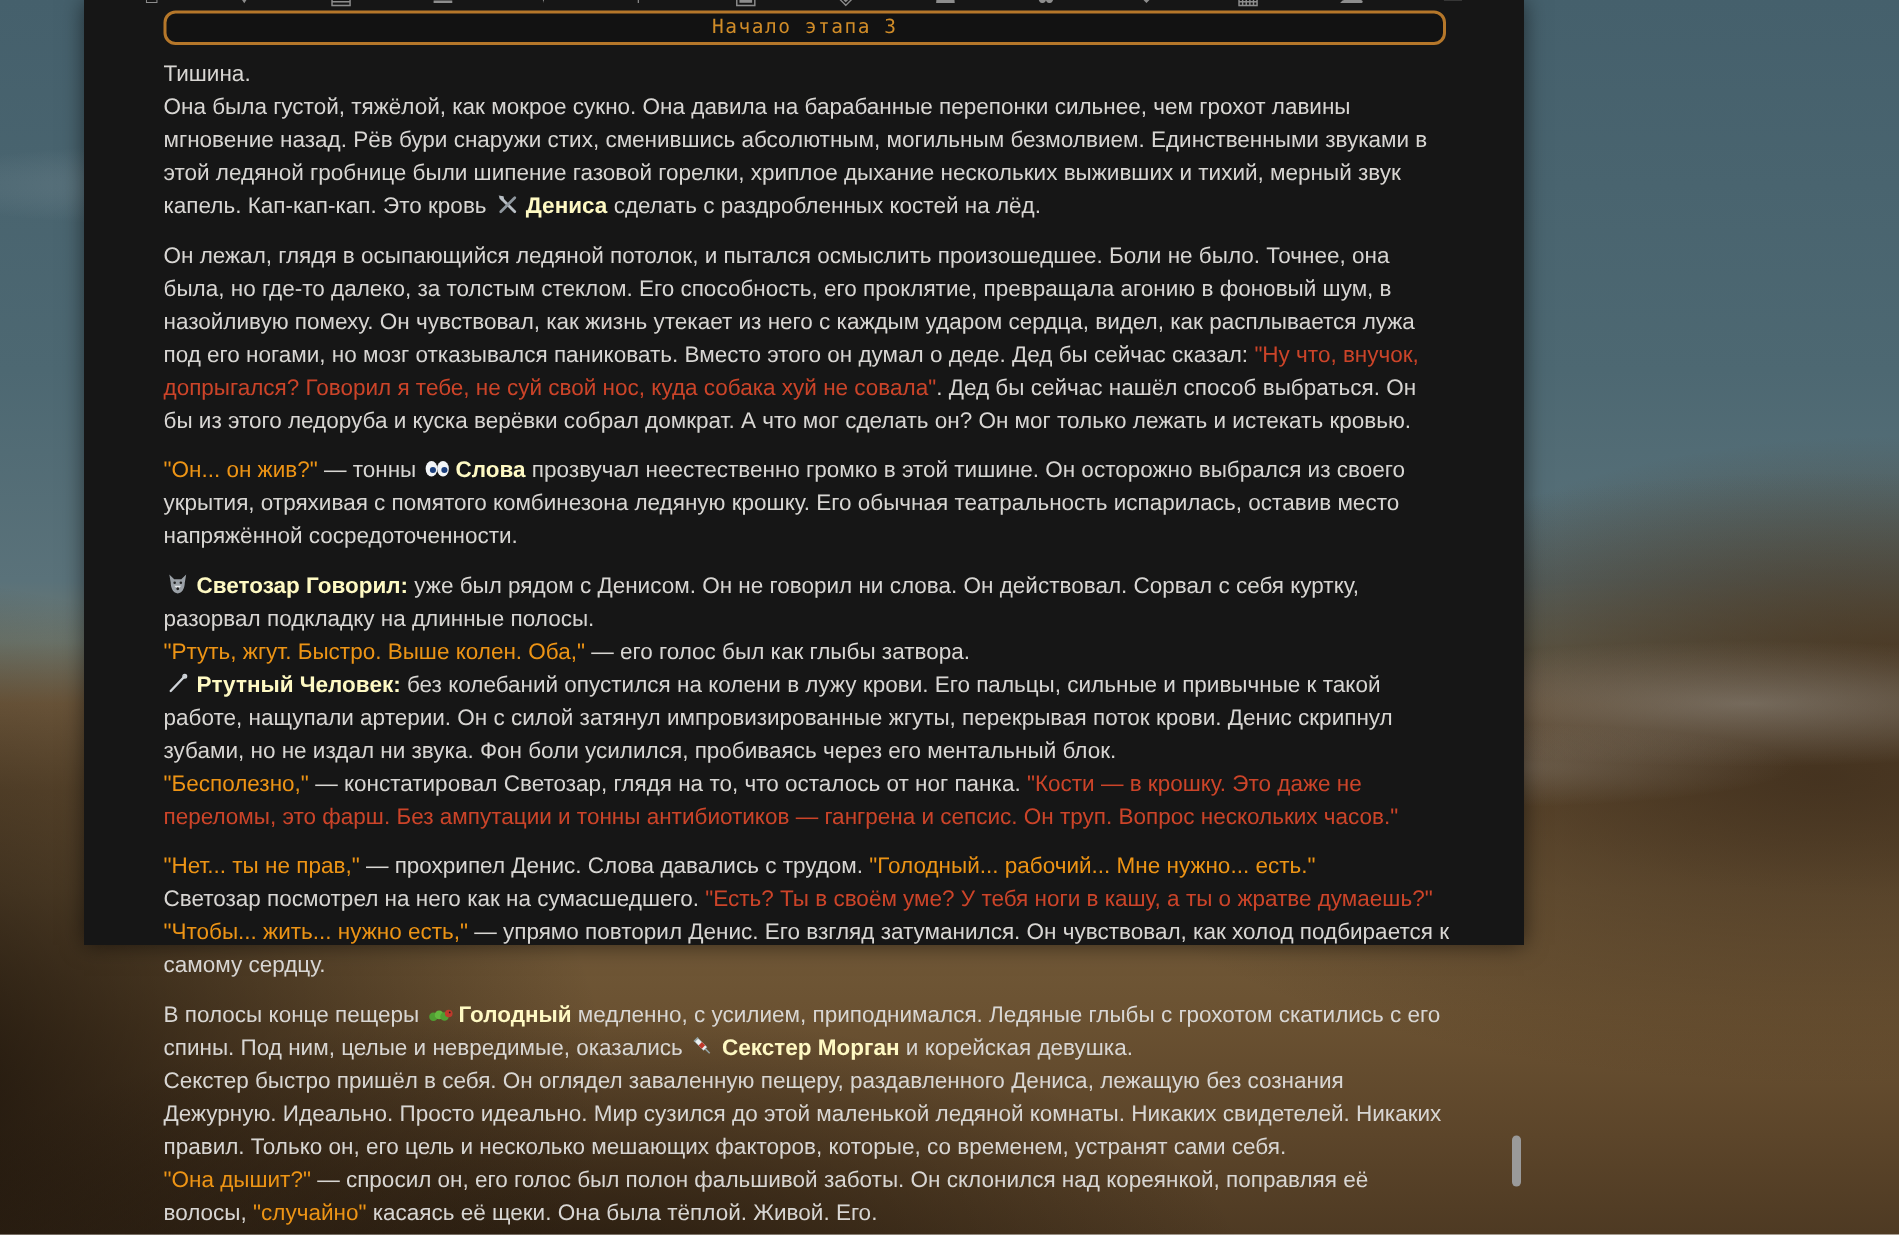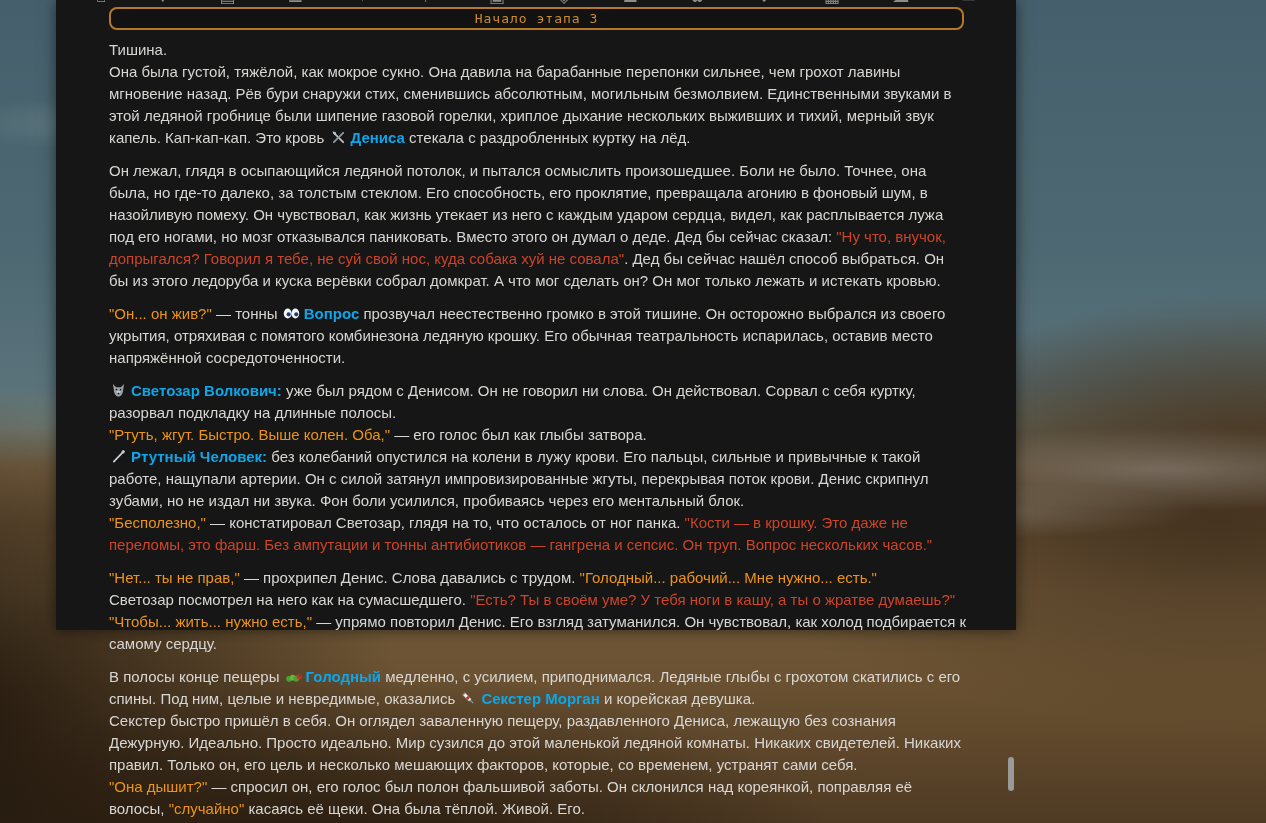--- a/index.html
+++ b/index.html
@@ -44,7 +44,7 @@
   .para { margin:0 0 11px 0; }
   .seg-q { color:#ed9415; }
   .seg-d { color:#cc4429; }
-  .seg-b { color:#0ea5e9; font-weight:bold; }
+  .seg-b { color:#fef9c3; font-weight:bold; }
   .inline-icon { display:inline-block; width:17px; height:15px; margin:0 4px 0 1px;
     vertical-align:-2px; }
   .inline-icon svg { width:100%; height:100%; display:block; }

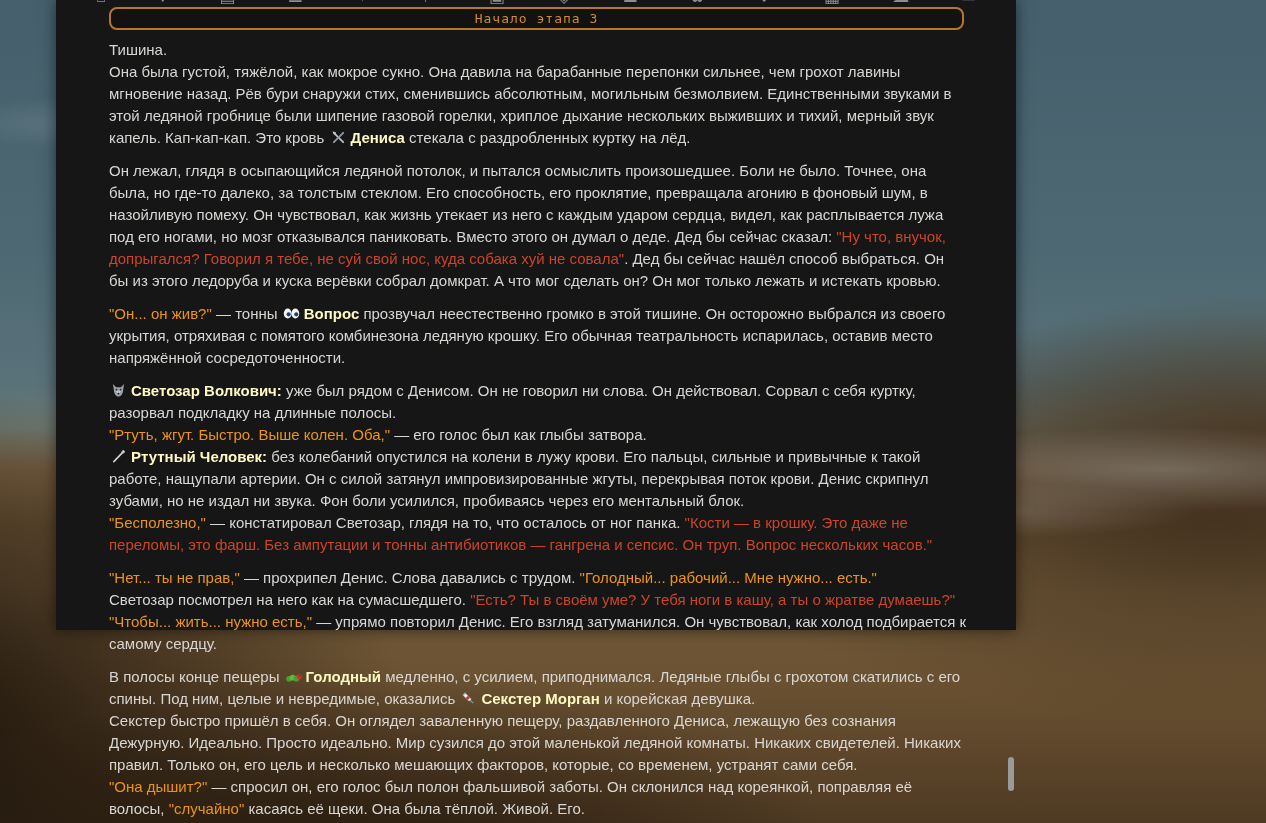--- a/index.html
+++ b/index.html
@@ -89,7 +89,7 @@
             <path d="M3 3 L13 13" stroke="#b9bfc5" stroke-width="2" stroke-linecap="round"></path>
             <path d="M13 3 L3 13" stroke="#8f979e" stroke-width="2" stroke-linecap="round"></path>
             <path d="M1.5 1.5 L5 2 L5.5 4.5 L3.5 5 Z" fill="#b9bfc5"></path>
-          </svg></span><span class="seg-b">Дениса</span><span> стекала с раздробленных куртку на лёд.</span></p>
+          </svg></span><span class="seg-b">Дениса</span><span> сделать с раздробленных костей на лёд.</span></p>
       <p class="para"><span>Он лежал, глядя в осыпающийся ледяной потолок, и пытался осмыслить произошедшее. Боли не было. Точнее, она была, но где-то далеко, за толстым стеклом. Его способность, его проклятие, превращала агонию в фоновый шум, в назойливую помеху. Он чувствовал, как жизнь утекает из него с каждым ударом сердца, видел, как расплывается лужа под его ногами, но мозг отказывался паниковать. Вместо этого он думал о деде. Дед бы сейчас сказал: </span><span class="seg-d">"Ну что, внучок, допрыгался? Говорил я тебе, не суй свой нос, куда собака хуй не совала"</span><span>. Дед бы сейчас нашёл способ выбраться. Он бы из этого ледоруба и куска верёвки собрал домкрат. А что мог сделать он? Он мог только лежать и истекать кровью.</span></p>
       <p class="para"><span class="seg-q">"Он... он жив?"</span><span> — тонны </span><span class="inline-icon"><svg viewBox="0 0 20 14">
             <ellipse cx="5.5" cy="7" rx="4.6" ry="6" fill="#f2f4f6"></ellipse>

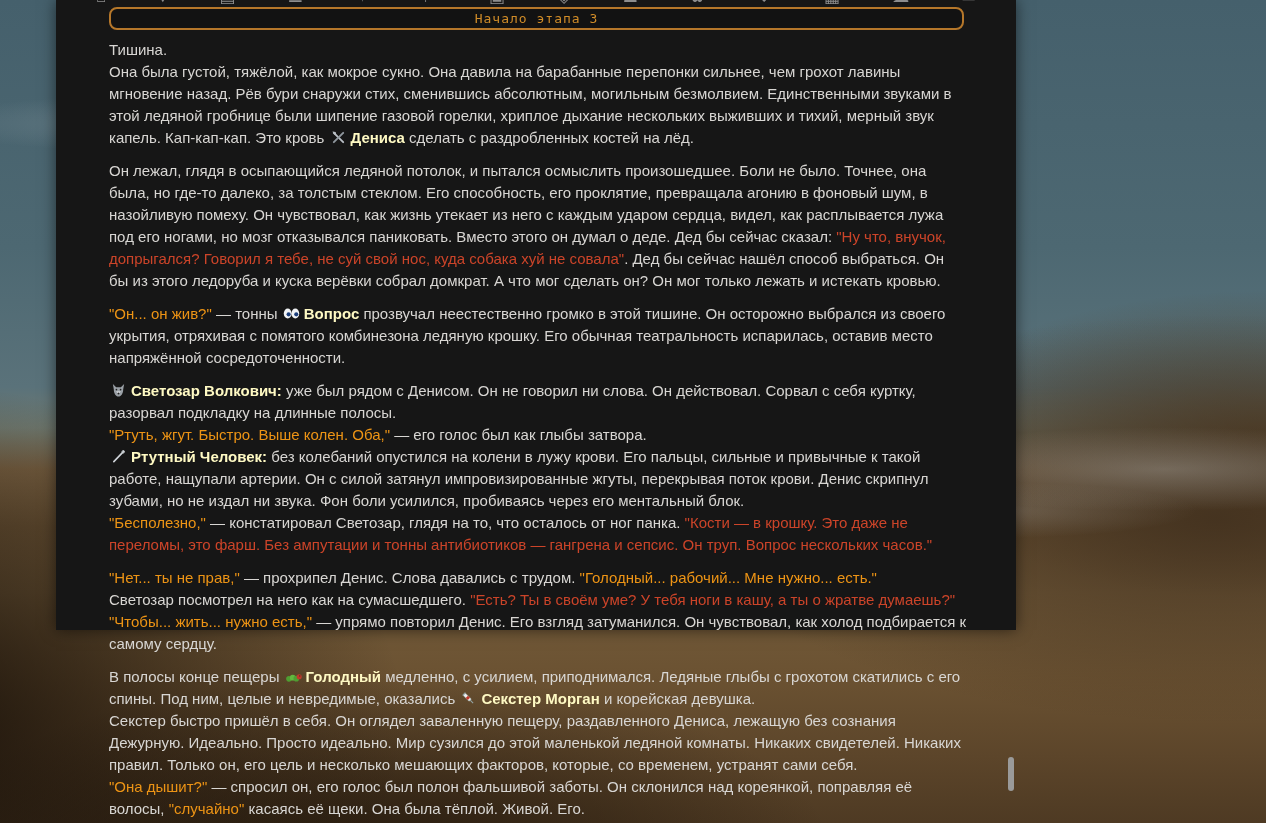--- a/index.html
+++ b/index.html
@@ -96,7 +96,7 @@
             <ellipse cx="14.5" cy="7" rx="4.6" ry="6" fill="#f2f4f6"></ellipse>
             <circle cx="6.6" cy="8" r="2.4" fill="#1c3f7c"></circle>
             <circle cx="15.6" cy="8" r="2.4" fill="#1c3f7c"></circle>
-          </svg></span><span class="seg-b">Вопрос</span><span> прозвучал неестественно громко в этой тишине. Он осторожно выбрался из своего укрытия, отряхивая с помятого комбинезона ледяную крошку. Его обычная театральность испарилась, оставив место напряжённой сосредоточенности.</span></p>
+          </svg></span><span class="seg-b">Слова</span><span> прозвучал неестественно громко в этой тишине. Он осторожно выбрался из своего укрытия, отряхивая с помятого комбинезона ледяную крошку. Его обычная театральность испарилась, оставив место напряжённой сосредоточенности.</span></p>
       <p class="para"><span class="inline-icon"><svg viewBox="0 0 16 16">
             <path d="M2 1 L5.5 4.5 L10.5 4.5 L14 1 L13 7 C13 11 11 14.5 8 14.5 C5 14.5 3 11 3 7 Z" fill="#9aa0a6"></path>
             <path d="M5.5 9 L8 11.5 L10.5 9" fill="#e8eaec"></path>

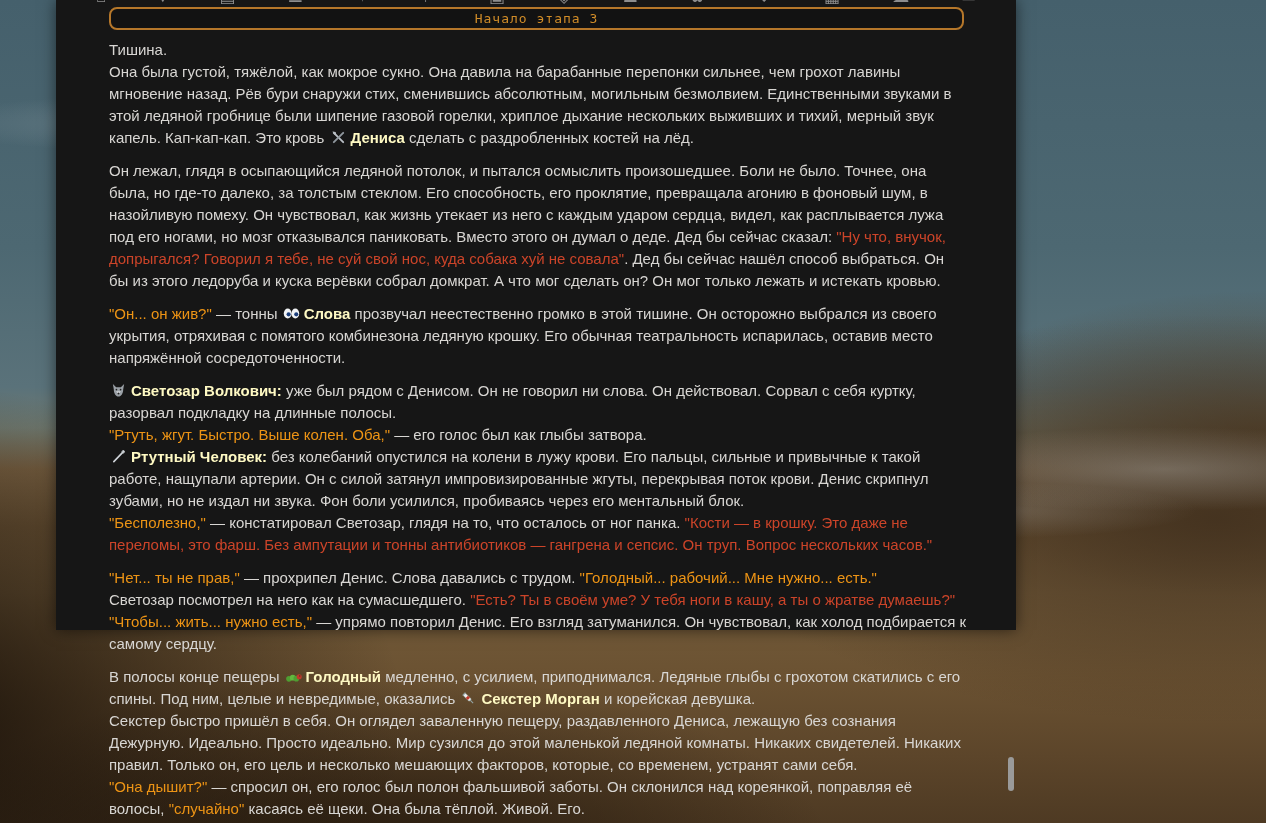--- a/index.html
+++ b/index.html
@@ -103,7 +103,7 @@
             <circle cx="5.8" cy="7" r="0.9" fill="#222"></circle>
             <circle cx="10.2" cy="7" r="0.9" fill="#222"></circle>
             <circle cx="8" cy="11.2" r="1" fill="#222"></circle>
-          </svg></span><span class="seg-b">Светозар Волкович:</span><span> уже был рядом с Денисом. Он не говорил ни слова. Он действовал. Сорвал с себя куртку, разорвал подкладку на длинные полосы.</span><br><span class="seg-q">"Ртуть, жгут. Быстро. Выше колен. Оба,"</span><span> — его голос был как глыбы затвора.</span><br><span class="inline-icon"><svg viewBox="0 0 16 16">
+          </svg></span><span class="seg-b">Светозар Говорил:</span><span> уже был рядом с Денисом. Он не говорил ни слова. Он действовал. Сорвал с себя куртку, разорвал подкладку на длинные полосы.</span><br><span class="seg-q">"Ртуть, жгут. Быстро. Выше колен. Оба,"</span><span> — его голос был как глыбы затвора.</span><br><span class="inline-icon"><svg viewBox="0 0 16 16">
             <path d="M13.5 2.5 L3 13.5" stroke="#cfd4d9" stroke-width="1.7" stroke-linecap="round"></path>
             <circle cx="13" cy="3" r="1.3" fill="none" stroke="#cfd4d9" stroke-width="1"></circle>
           </svg></span><span class="seg-b">Ртутный Человек:</span><span> без колебаний опустился на колени в лужу крови. Его пальцы, сильные и привычные к такой работе, нащупали артерии. Он с силой затянул импровизированные жгуты, перекрывая поток крови. Денис скрипнул зубами, но не издал ни звука. Фон боли усилился, пробиваясь через его ментальный блок.</span><br><span class="seg-q">"Бесполезно,"</span><span> — констатировал Светозар, глядя на то, что осталось от ног панка. </span><span class="seg-d">"Кости — в крошку. Это даже не переломы, это фарш. Без ампутации и тонны антибиотиков — гангрена и сепсис. Он труп. Вопрос нескольких часов."</span></p>

